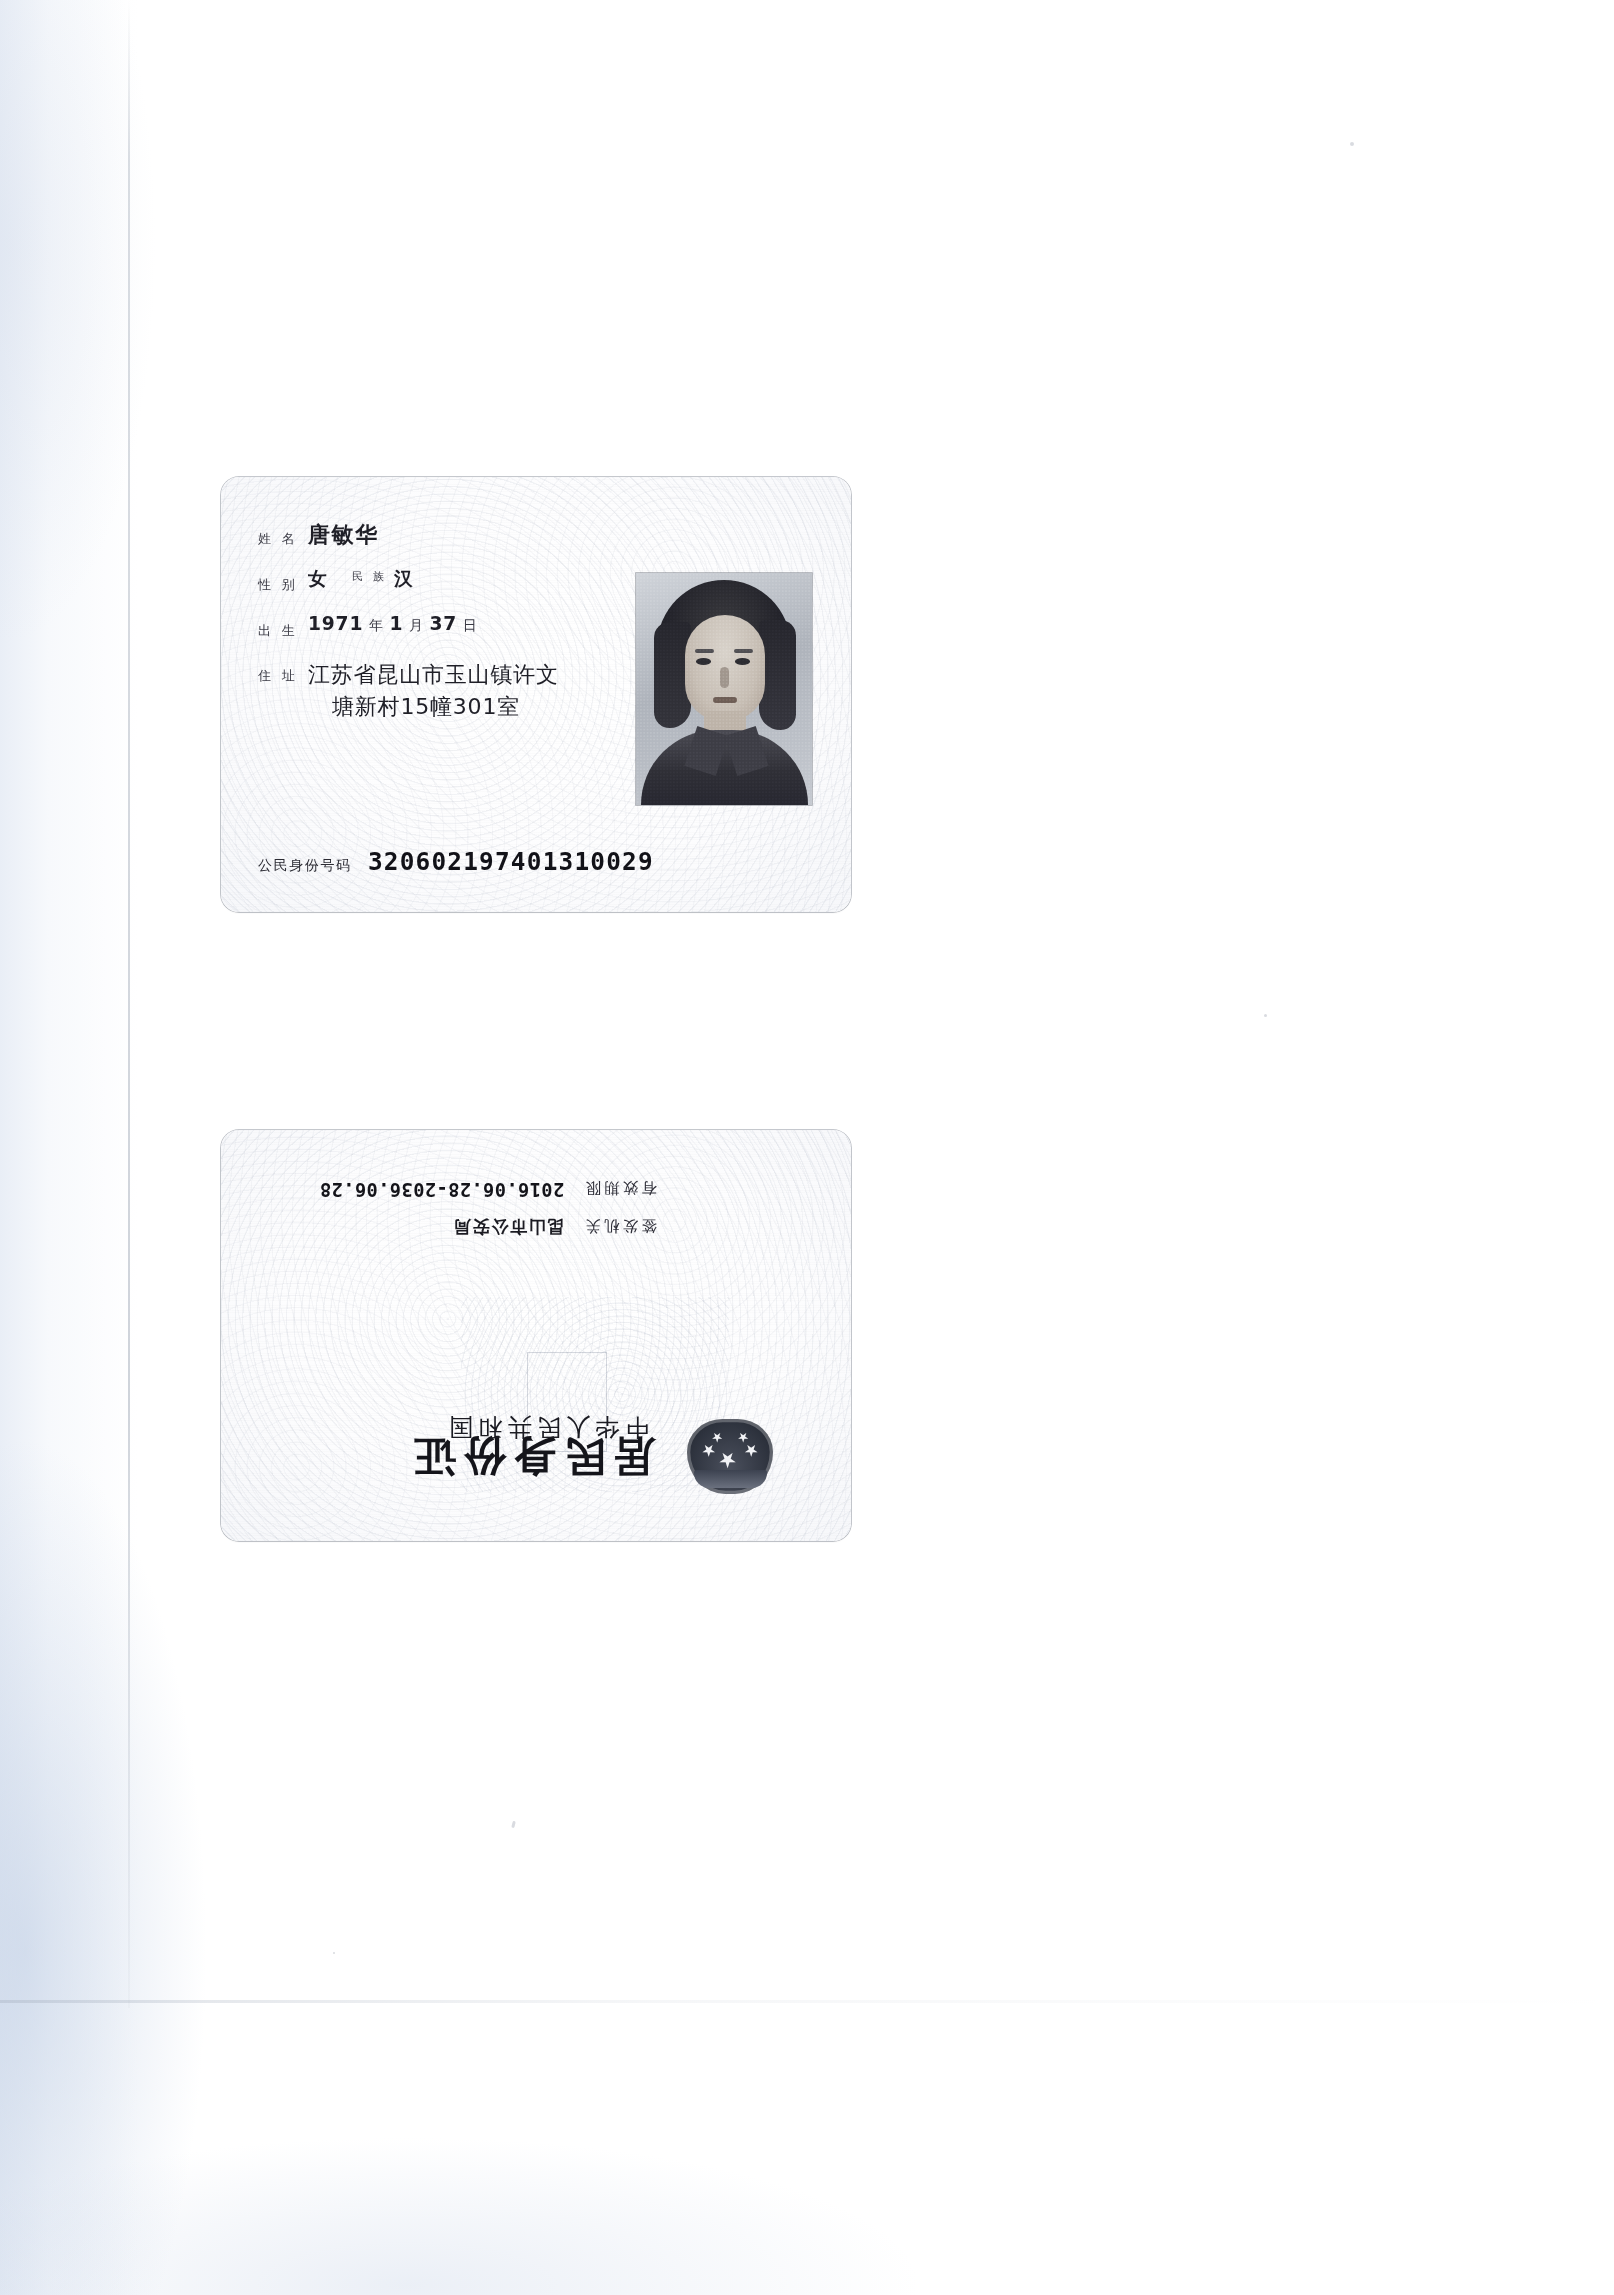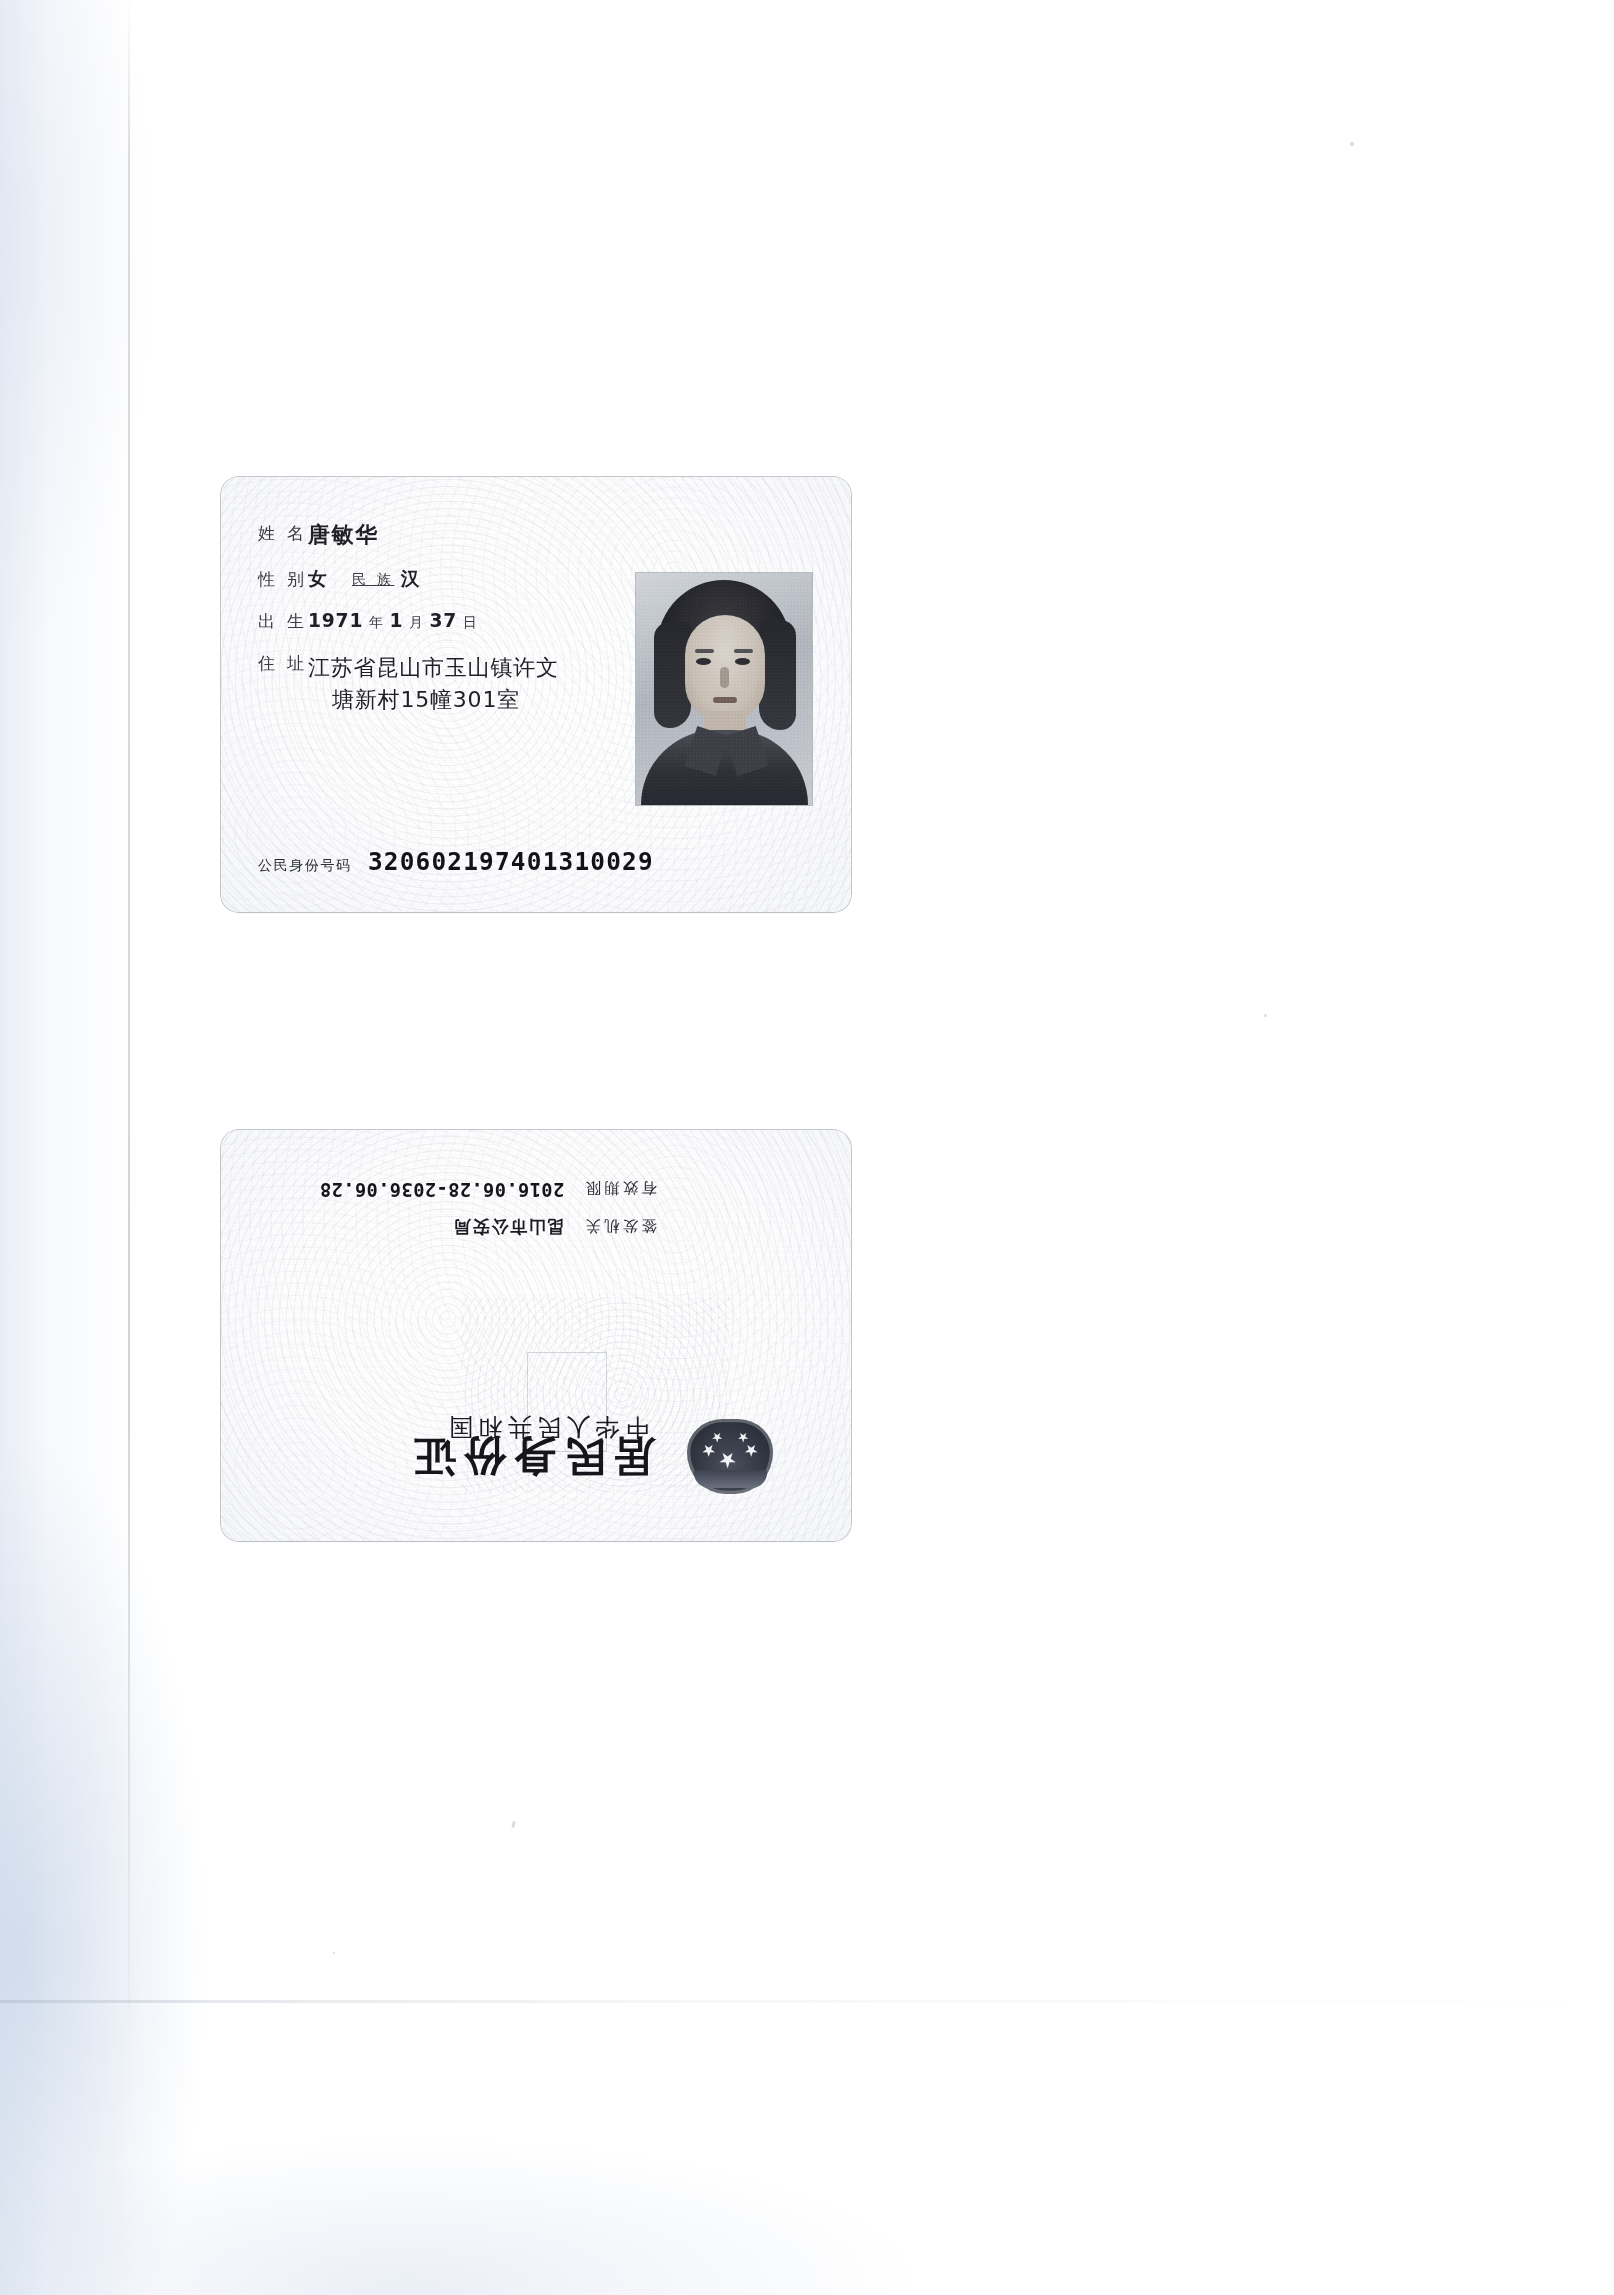--- a/index.html
+++ b/index.html
@@ -91,12 +91,13 @@
     line-height: 1.15;
   }
   .field-label {
-    font-size: 17px;
+    font-size: 13px;
     letter-spacing: 3.3px;
     color: #3a3a44;
     width: 50px;
     flex: 0 0 50px;
     padding-top: 2.4px;
+    margin-top: 8px;
   }
   .field-value {
     font-size: 20.3px;

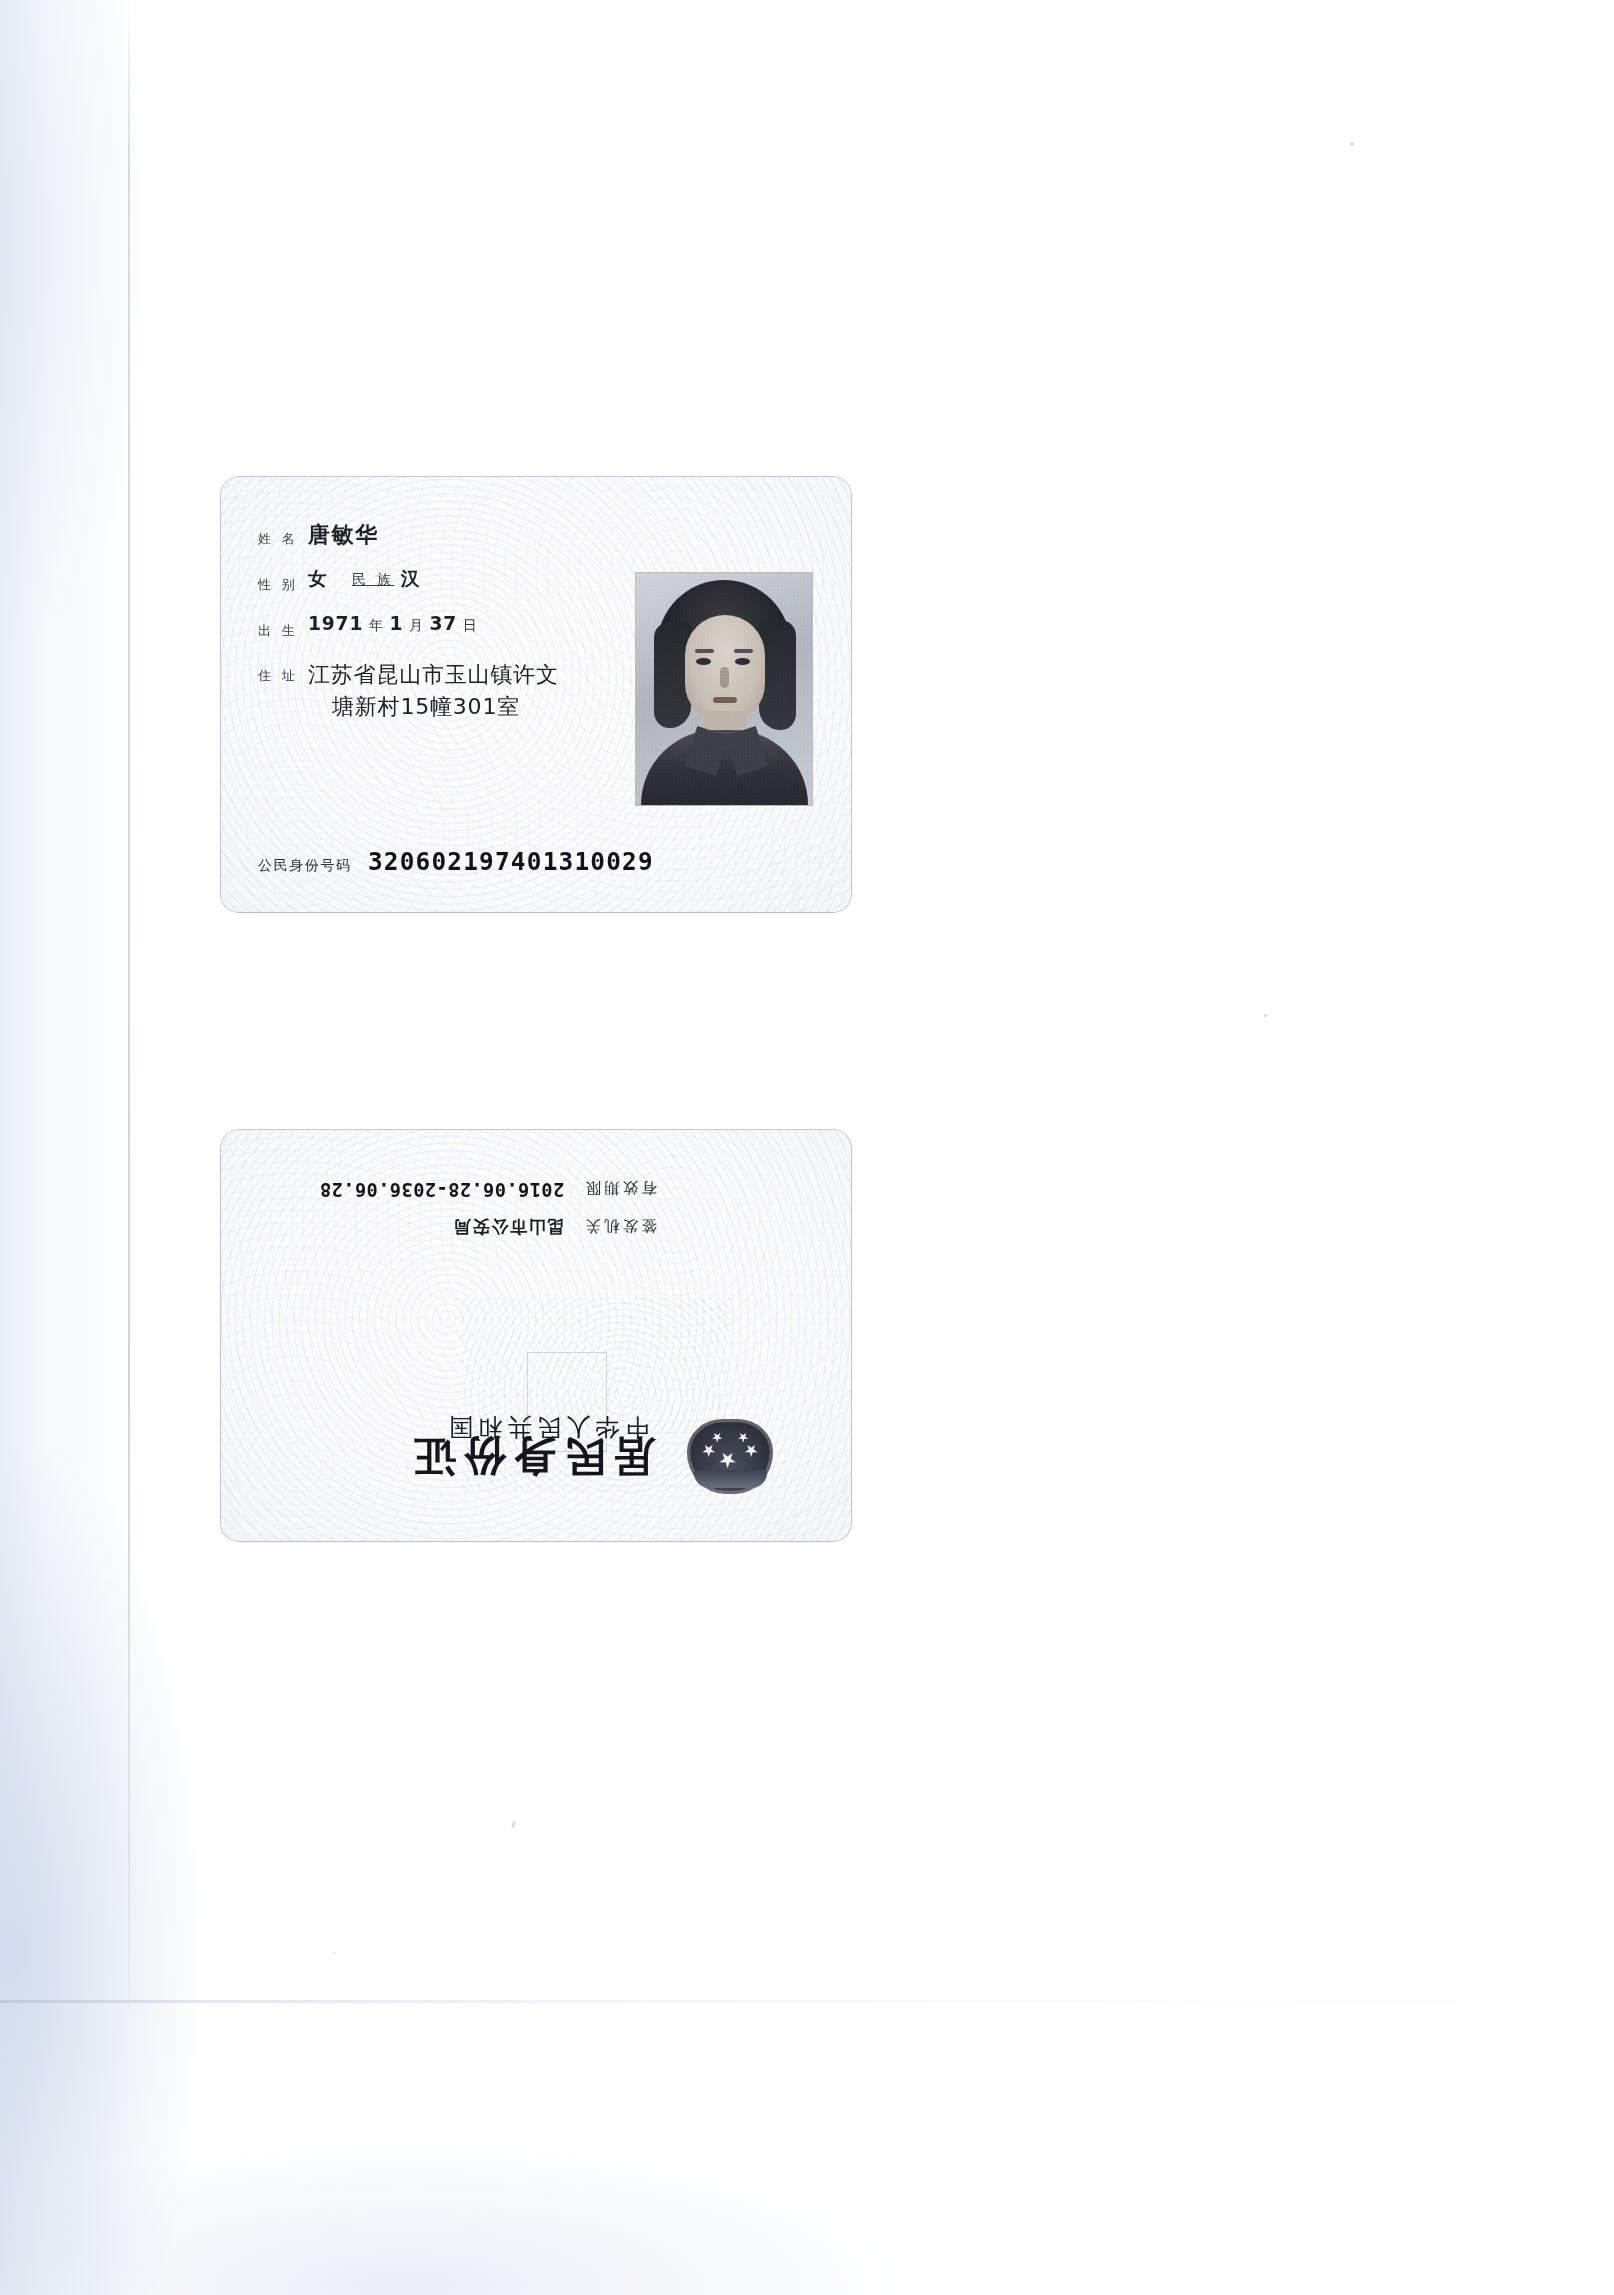--- a/index.html
+++ b/index.html
@@ -116,11 +116,10 @@
     gap: 6.5px;
   }
   .inline-label {
-    font-size: 14px;
+    font-size: 11px;
     letter-spacing: 3.3px;
     color: #3a3a44;
     padding-top: 3.3px;
-    text-decoration: underline;
   }
   .inline-value {
     font-size: 18.7px;

